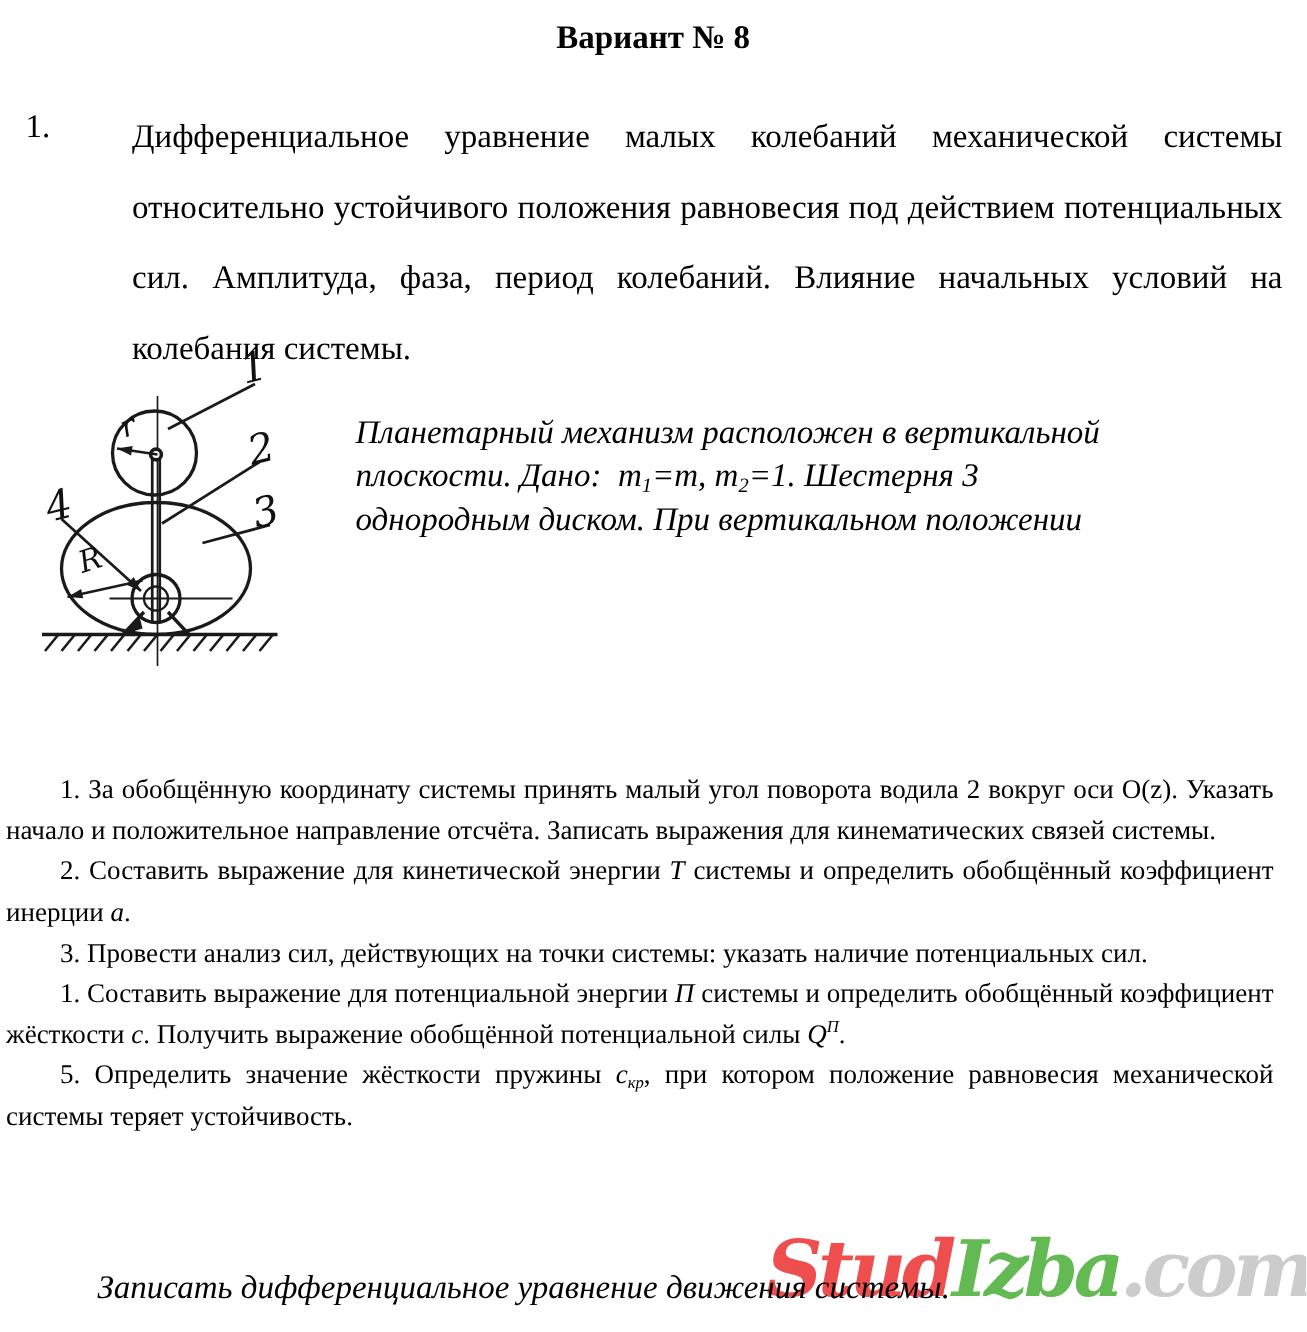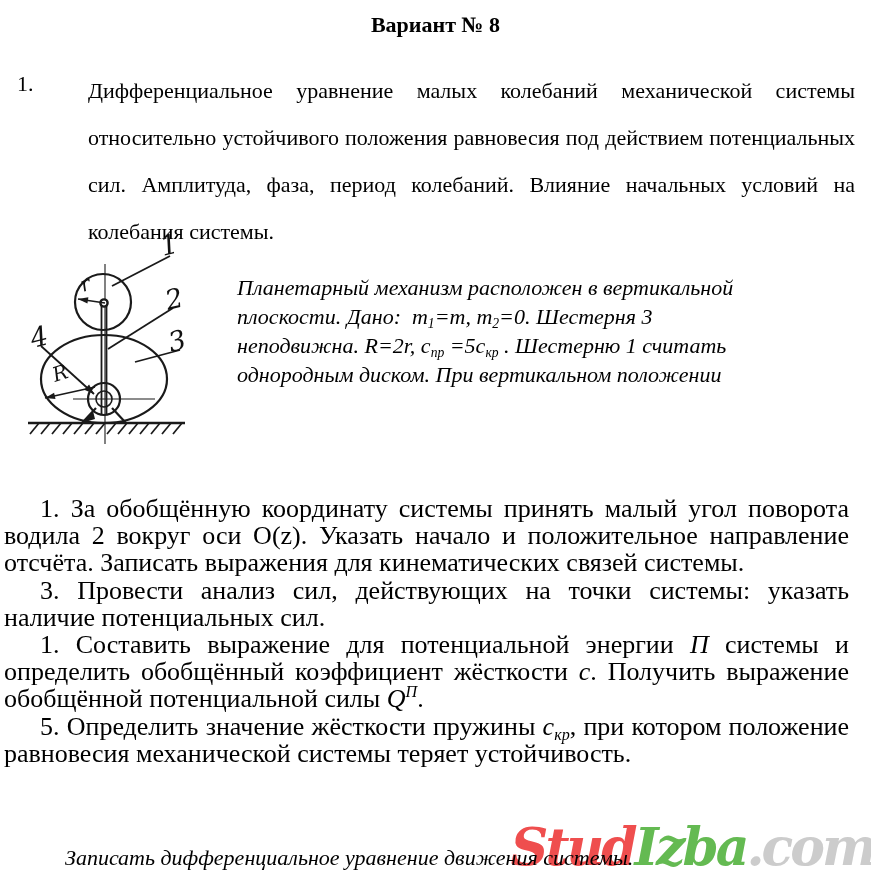--- a/index.html
+++ b/index.html
@@ -110,7 +110,7 @@
 
   <div class="descr">
     <div class="line"><span>Планетарный механизм расположен в вертикальной</span></div>
-    <div class="line"><span>плоскости. Дано:  m</span><sub>1</sub><span>=m, m</span><sub>2</sub><span>=0. Шестерня 3</span></div>
+    <div class="line"><span>плоскости. Дано:  m</span><sub>1</sub><span>=m, m</span><sub>2</sub><span>=1. Шестерня 3</span></div>
     <div class="line"><span>неподвижна. R=2r, c</span><sub>пр</sub><span> =5c</span><sub>кр</sub><span> . Шестерню 1 считать</span></div>
     <div class="line"><span>однородным диском. При вертикальном положении</span></div>
   </div>

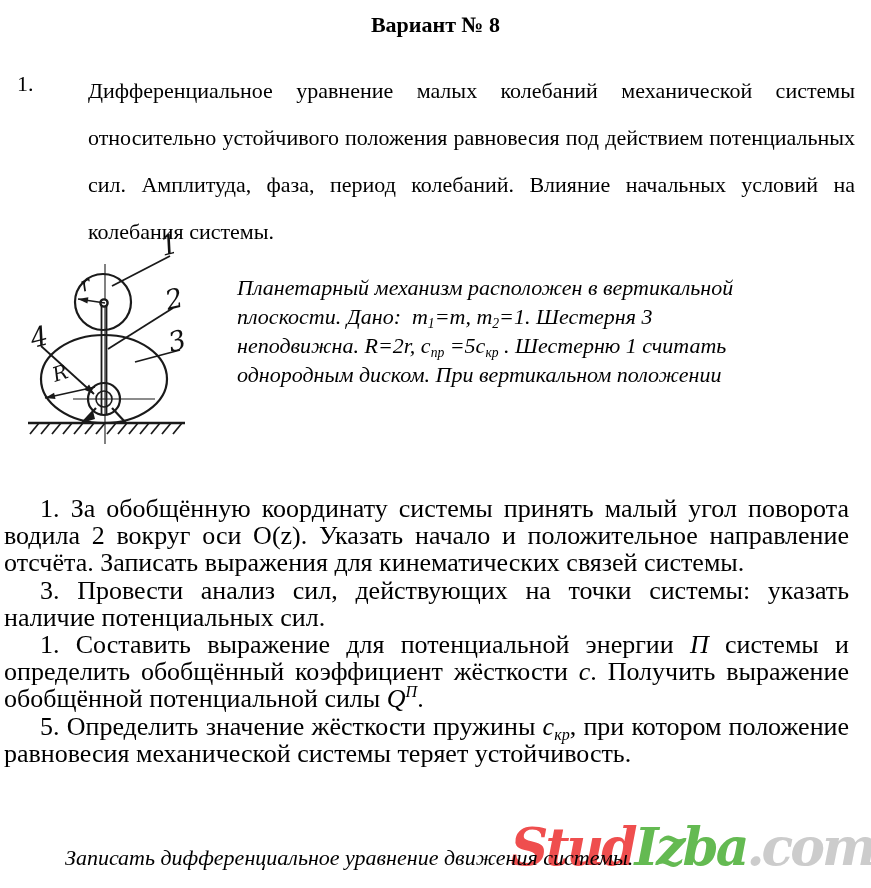--- a/index.html
+++ b/index.html
@@ -111,7 +111,6 @@
   <div class="descr">
     <div class="line"><span>Планетарный механизм расположен в вертикальной</span></div>
     <div class="line"><span>плоскости. Дано:  m</span><sub>1</sub><span>=m, m</span><sub>2</sub><span>=1. Шестерня 3</span></div>
-    <div class="line"><span>неподвижна. R=2r, c</span><sub>пр</sub><span> =5c</span><sub>кр</sub><span> . Шестерню 1 считать</span></div>
     <div class="line"><span>однородным диском. При вертикальном положении</span></div>
   </div>
 

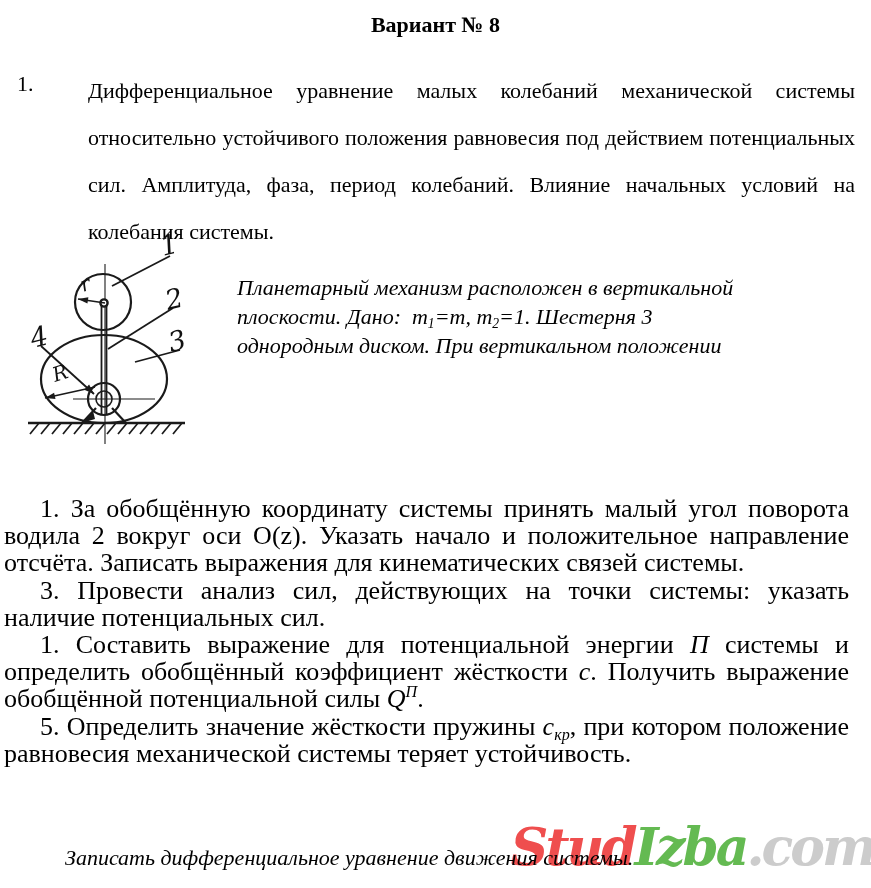--- a/index.html
+++ b/index.html
@@ -22,7 +22,7 @@
     font-size:22px;line-height:29px;font-style:italic;margin-top:12px;
   }
   .descr .line{white-space:pre-wrap;}
-  .tasks{position:absolute;left:4px;top:495px;width:845px;font-size:26px;line-height:27.2px;}
+  .tasks{position:absolute;left:4px;top:513px;width:845px;font-size:18px;line-height:27.2px;}
   .task{text-indent:36px;text-align:justify;margin:0;}
   sub{font-size:0.62em;vertical-align:-0.28em;line-height:0;}
   sup{font-size:0.62em;vertical-align:0.62em;line-height:0;}

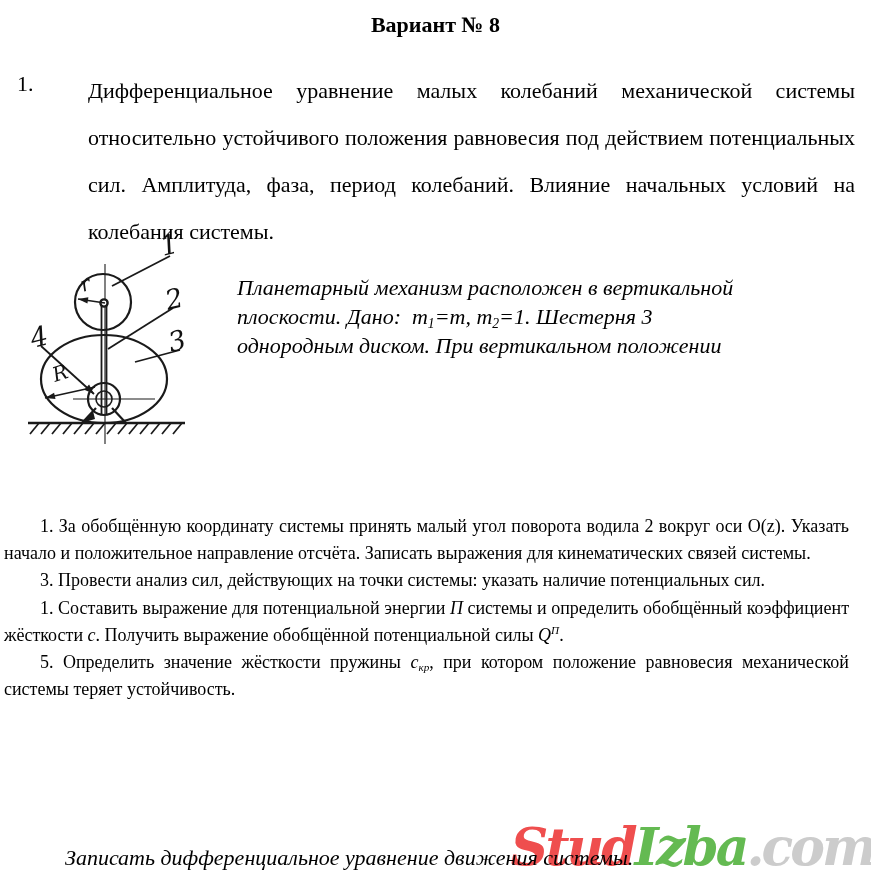--- a/index.html
+++ b/index.html
@@ -116,6 +116,7 @@
 
   <div class="tasks">
     <p class="task"><span>1. За обобщённую координату системы  принять малый угол поворота водила 2 вокруг оси О(z). Указать начало и положительное направление отсчёта. Записать выражения для кинематических связей системы.</span></p>
+    <p class="task"><span>2. Составить выражение для кинетической энергии </span><span style="font-style: italic;">Т</span><span> системы и определить обобщённый коэффициент инерции </span><span style="font-style: italic;">а</span><span>.</span></p>
     <p class="task"><span>3. Провести анализ сил, действующих на точки системы: указать наличие потенциальных сил.</span></p>
     <p class="task"><span>1. Составить выражение для потенциальной энергии </span><span style="font-style: italic;">П</span><span> системы и определить обобщённый коэффициент жёсткости </span><span style="font-style: italic;">с</span><span>. Получить выражение обобщённой потенциальной силы </span><span style="font-style: italic;">Q</span><sup style="font-style: italic;">П</sup><span>.</span></p>
     <p class="task"><span>5. Определить значение жёсткости пружины </span><span style="font-style: italic;">с</span><sub style="font-style: italic;">кр</sub><span>, при котором положение равновесия механической системы теряет устойчивость.</span></p>

